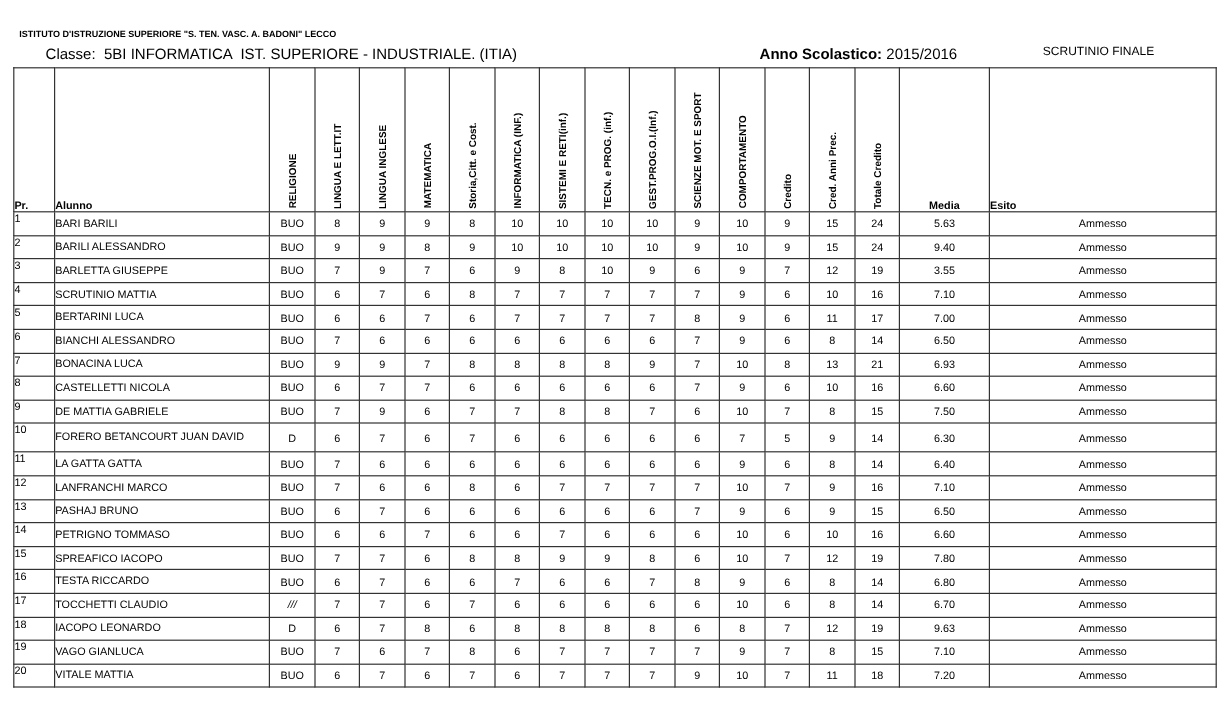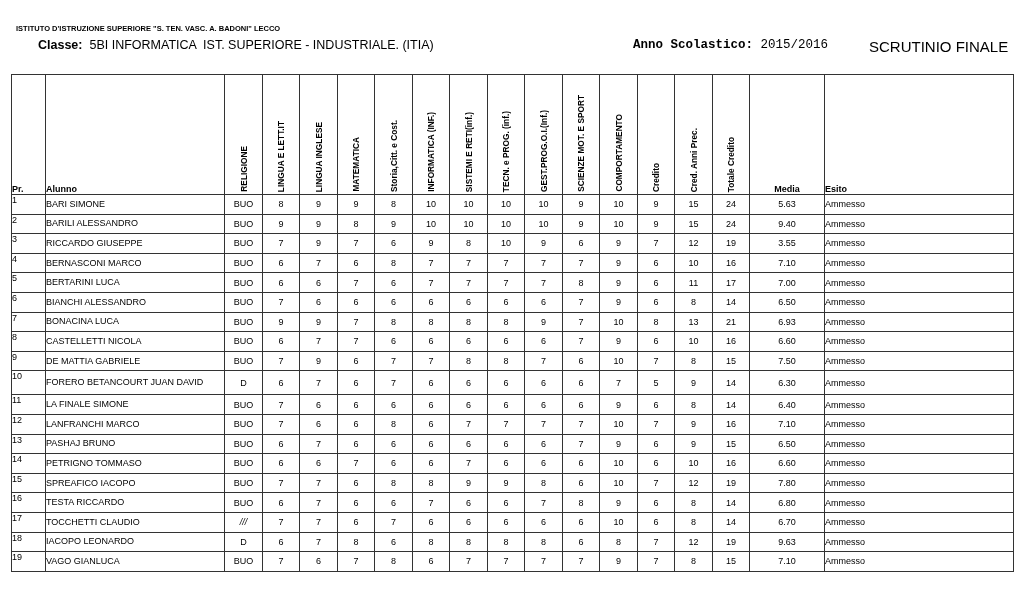--- a/index.html
+++ b/index.html
@@ -7,7 +7,7 @@
          font-family:"Liberation Sans", sans-serif; color:#000; }
   .institute { position:absolute; left:16px; top:24px; font-size:7.5px; font-weight:bold; letter-spacing:0; }
   .classe-line { position:absolute; left:38px; top:38px; font-size:12.5px; }
-  .classe-line b { font-weight:bold; }
+  .classe-line b { font-weight:normal; }
   .anno { position:absolute; left:633px; top:38px; font-size:12.5px;font-family:Liberation Mono, monospace; }
   .anno b { font-weight:bold; }
   .scrutinio { position:absolute; left:869px; top:38px; font-size:15px; }

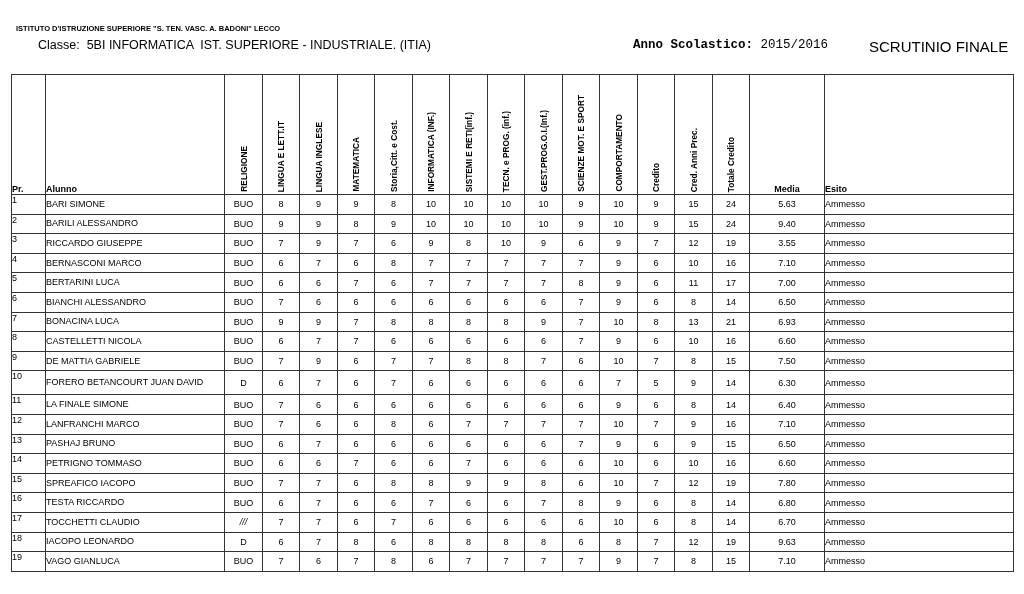--- a/index.html
+++ b/index.html
@@ -8,7 +8,7 @@
   .institute { position:absolute; left:16px; top:24px; font-size:7.5px; font-weight:bold; letter-spacing:0; }
   .classe-line { position:absolute; left:38px; top:38px; font-size:12.5px; }
   .classe-line b { font-weight:normal; }
-  .anno { position:absolute; left:633px; top:38px; font-size:12.5px;font-family:Liberation Mono, monospace; }
+  .anno { position:absolute; left:633px; top:38px; font-size:12.5px; }
   .anno b { font-weight:bold; }
   .scrutinio { position:absolute; left:869px; top:38px; font-size:15px; }
   table.grid { position:absolute; left:11px; top:74px; border-collapse:collapse; table-layout:fixed; width:1002px;border-radius:23px; }

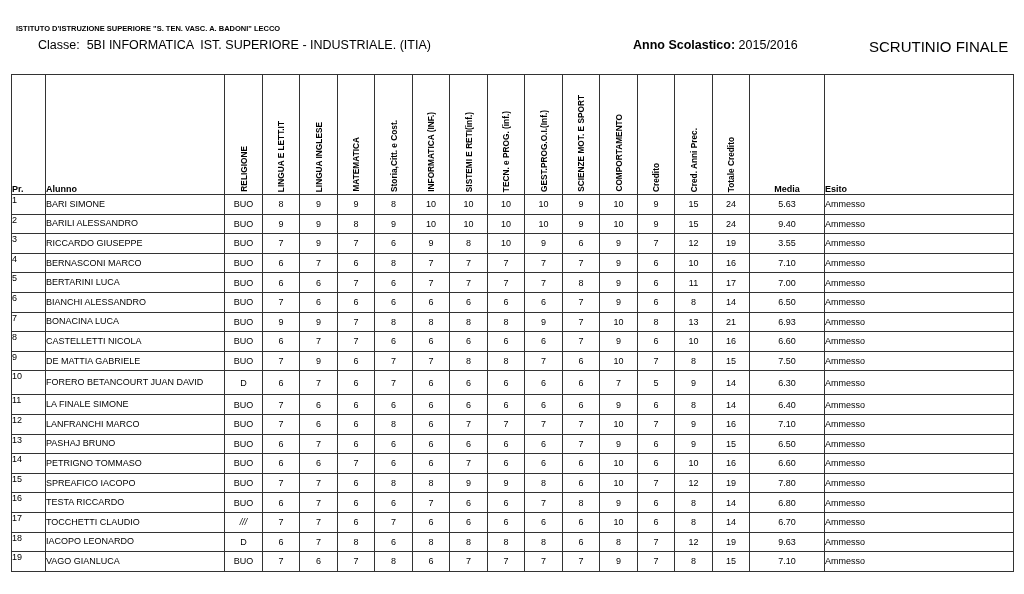--- a/index.html
+++ b/index.html
@@ -10,7 +10,7 @@
   .classe-line b { font-weight:normal; }
   .anno { position:absolute; left:633px; top:38px; font-size:12.5px; }
   .anno b { font-weight:bold; }
-  .scrutinio { position:absolute; left:869px; top:38px; font-size:15px; }
+  .scrutinio { position:absolute; left:869px; top:38px; font-size:10px; }
   table.grid { position:absolute; left:11px; top:74px; border-collapse:collapse; table-layout:fixed; width:1002px;border-radius:23px; }
   table.grid td, table.grid th { border:1px solid #333; padding:0; font-size:9px; overflow:hidden; }
   table.grid tr.head th { height:119px; vertical-align:bottom; font-weight:bold; }

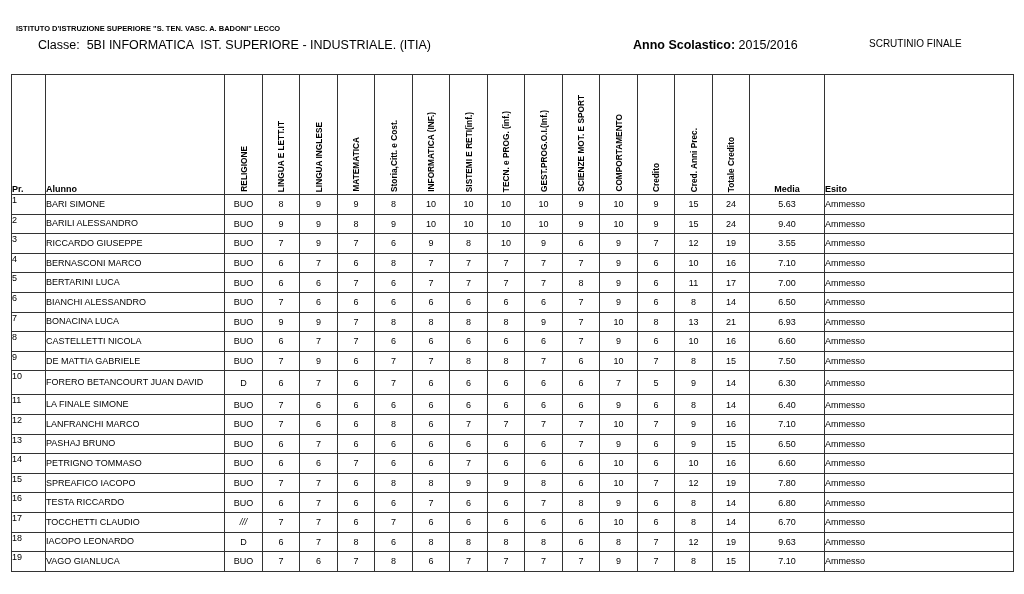--- a/index.html
+++ b/index.html
@@ -11,7 +11,7 @@
   .anno { position:absolute; left:633px; top:38px; font-size:12.5px; }
   .anno b { font-weight:bold; }
   .scrutinio { position:absolute; left:869px; top:38px; font-size:10px; }
-  table.grid { position:absolute; left:11px; top:74px; border-collapse:collapse; table-layout:fixed; width:1002px;border-radius:23px; }
+  table.grid { position:absolute; left:11px; top:56px; border-collapse:collapse; table-layout:fixed; width:1002px;border-radius:23px; }
   table.grid td, table.grid th { border:1px solid #333; padding:0; font-size:9px; overflow:hidden; }
   table.grid tr.head th { height:119px; vertical-align:bottom; font-weight:bold; }
   .vhead { writing-mode:vertical-rl; transform:rotate(180deg); white-space:nowrap; font-size:8.3px; font-weight:bold; display:inline-block; padding-bottom:1px; }

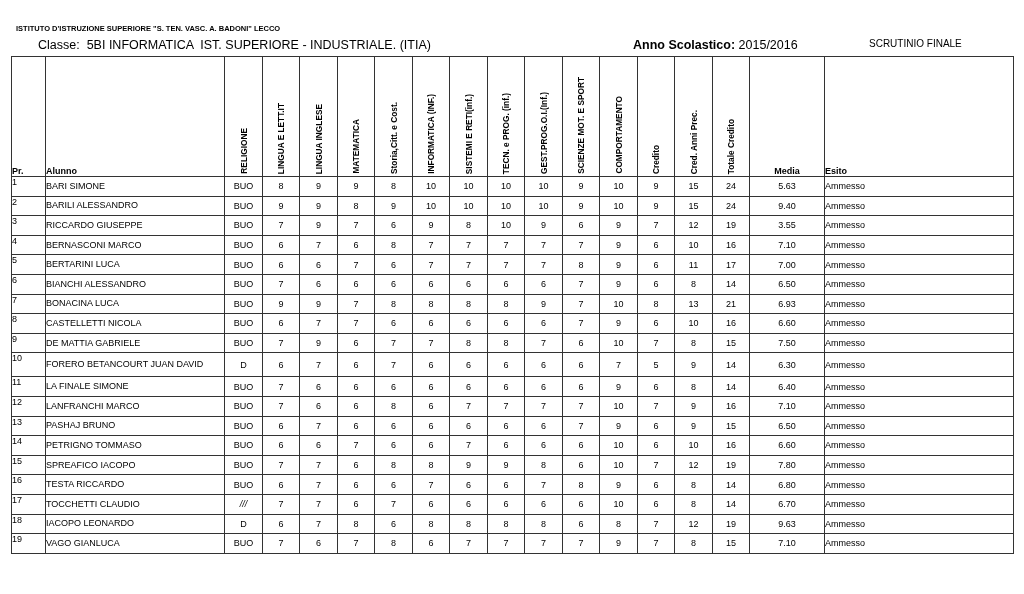--- a/index.html
+++ b/index.html
@@ -86,7 +86,7 @@
   <tbody id="tbody">
       <tr class="row">
         <td class="pr">1</td>
-        <td class="name">BARI SIMONE</td>
+        <td class="name">BARI BARILI</td>
         <td class="num">BUO</td>
         <td class="num">8</td>
         <td class="num">9</td>

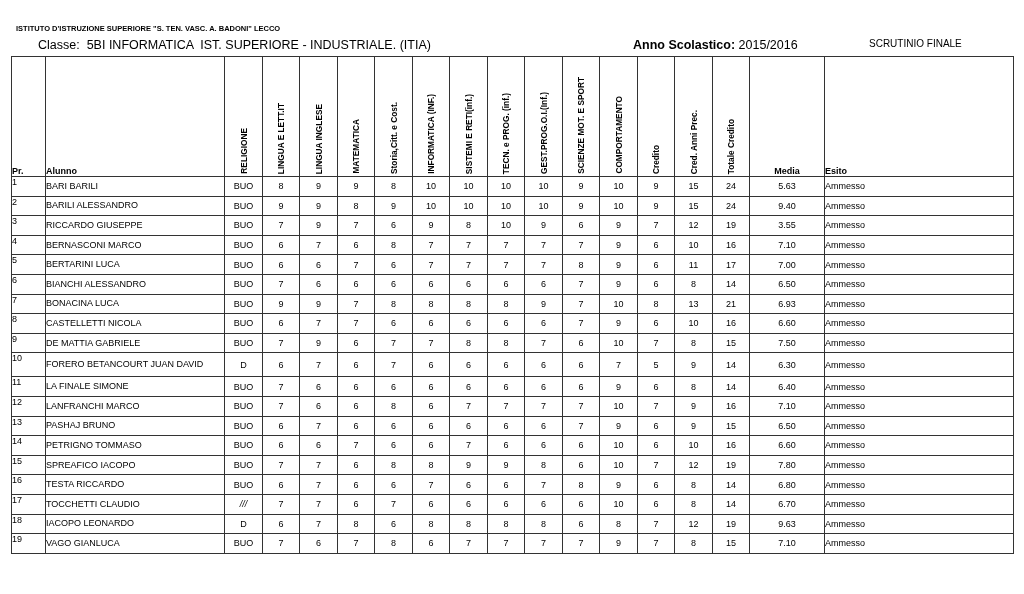--- a/index.html
+++ b/index.html
@@ -23,7 +23,7 @@
   td.pr { text-align:left; vertical-align:top; padding-left:1px; font-size:9px; }
   td.name { text-align:left; padding-left:3px; font-size:9px; line-height:9px; }
   td.num { text-align:center; }
-  td.esito { text-align:left; padding-left:1px; }
+  td.esito { text-align:center; padding-left:1px; }
   td.rel-slash { font-style:italic; font-size:11px; }
 </style>
 </head>

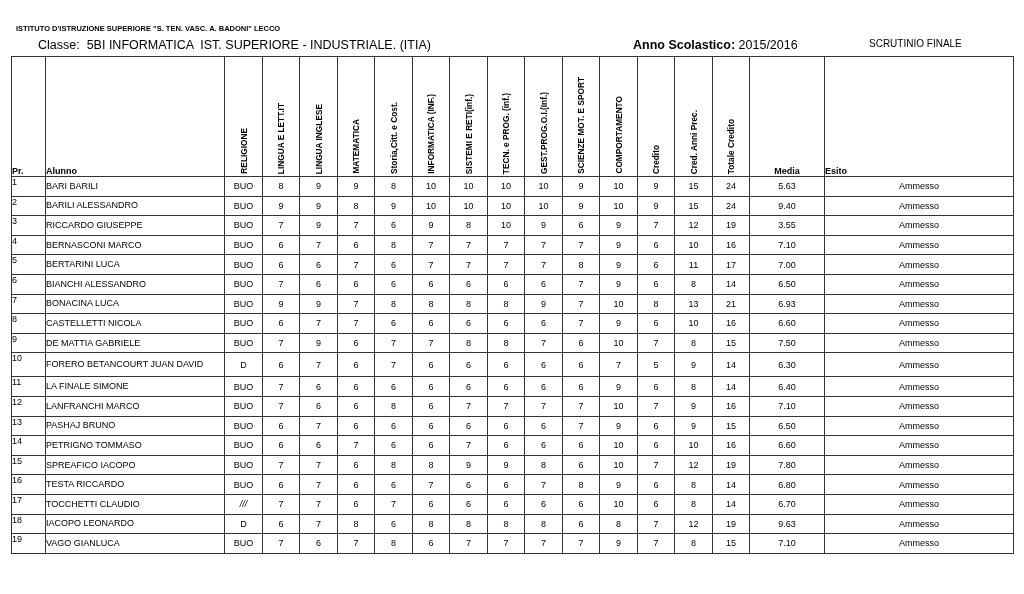--- a/index.html
+++ b/index.html
@@ -126,7 +126,7 @@
       </tr>
       <tr class="row">
         <td class="pr">3</td>
-        <td class="name">RICCARDO GIUSEPPE</td>
+        <td class="name">BARLETTA GIUSEPPE</td>
         <td class="num">BUO</td>
         <td class="num">7</td>
         <td class="num">9</td>

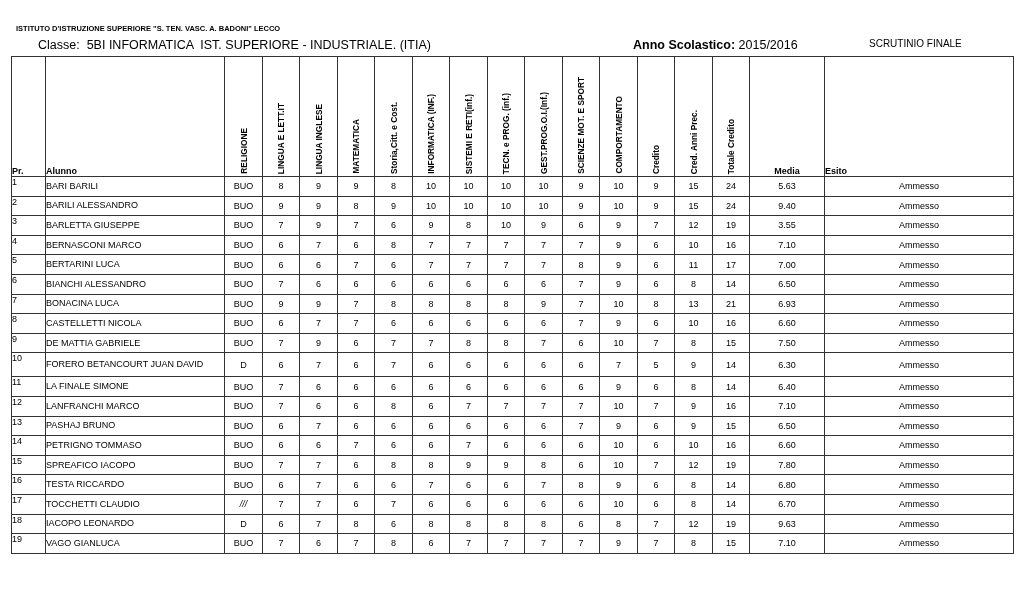--- a/index.html
+++ b/index.html
@@ -146,7 +146,7 @@
       </tr>
       <tr class="row">
         <td class="pr">4</td>
-        <td class="name">BERNASCONI MARCO</td>
+        <td class="name">SCRUTINIO MATTIA</td>
         <td class="num">BUO</td>
         <td class="num">6</td>
         <td class="num">7</td>

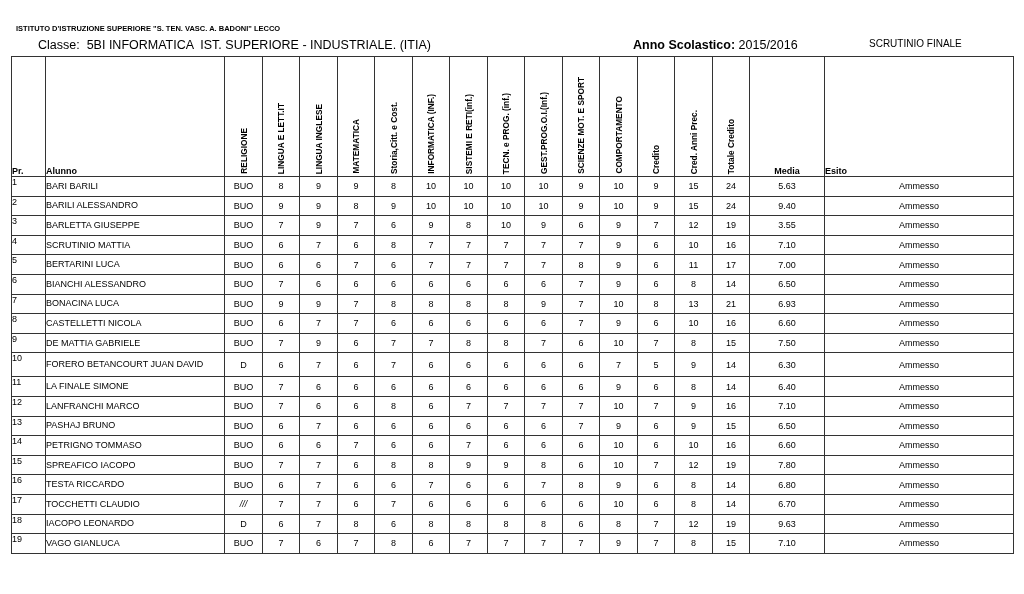--- a/index.html
+++ b/index.html
@@ -286,7 +286,7 @@
       </tr>
       <tr class="row">
         <td class="pr">11</td>
-        <td class="name">LA FINALE SIMONE</td>
+        <td class="name">LA GATTA GATTA</td>
         <td class="num">BUO</td>
         <td class="num">7</td>
         <td class="num">6</td>

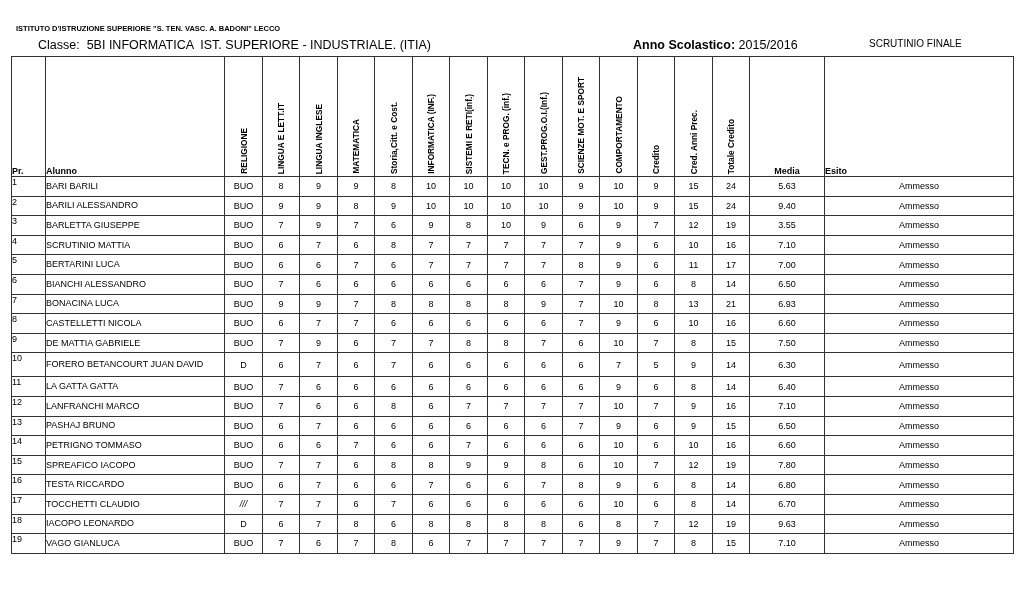--- a/index.html
+++ b/index.html
@@ -464,6 +464,26 @@
         <td class="num">7.10</td>
         <td class="esito">Ammesso</td>
       </tr>
+      <tr class="row">
+        <td class="pr">20</td>
+        <td class="name">VITALE MATTIA</td>
+        <td class="num">BUO</td>
+        <td class="num">6</td>
+        <td class="num">7</td>
+        <td class="num">6</td>
+        <td class="num">7</td>
+        <td class="num">6</td>
+        <td class="num">7</td>
+        <td class="num">7</td>
+        <td class="num">7</td>
+        <td class="num">9</td>
+        <td class="num">10</td>
+        <td class="num">7</td>
+        <td class="num">11</td>
+        <td class="num">18</td>
+        <td class="num">7.20</td>
+        <td class="esito">Ammesso</td>
+      </tr>
     </tbody>
 </table>
 

